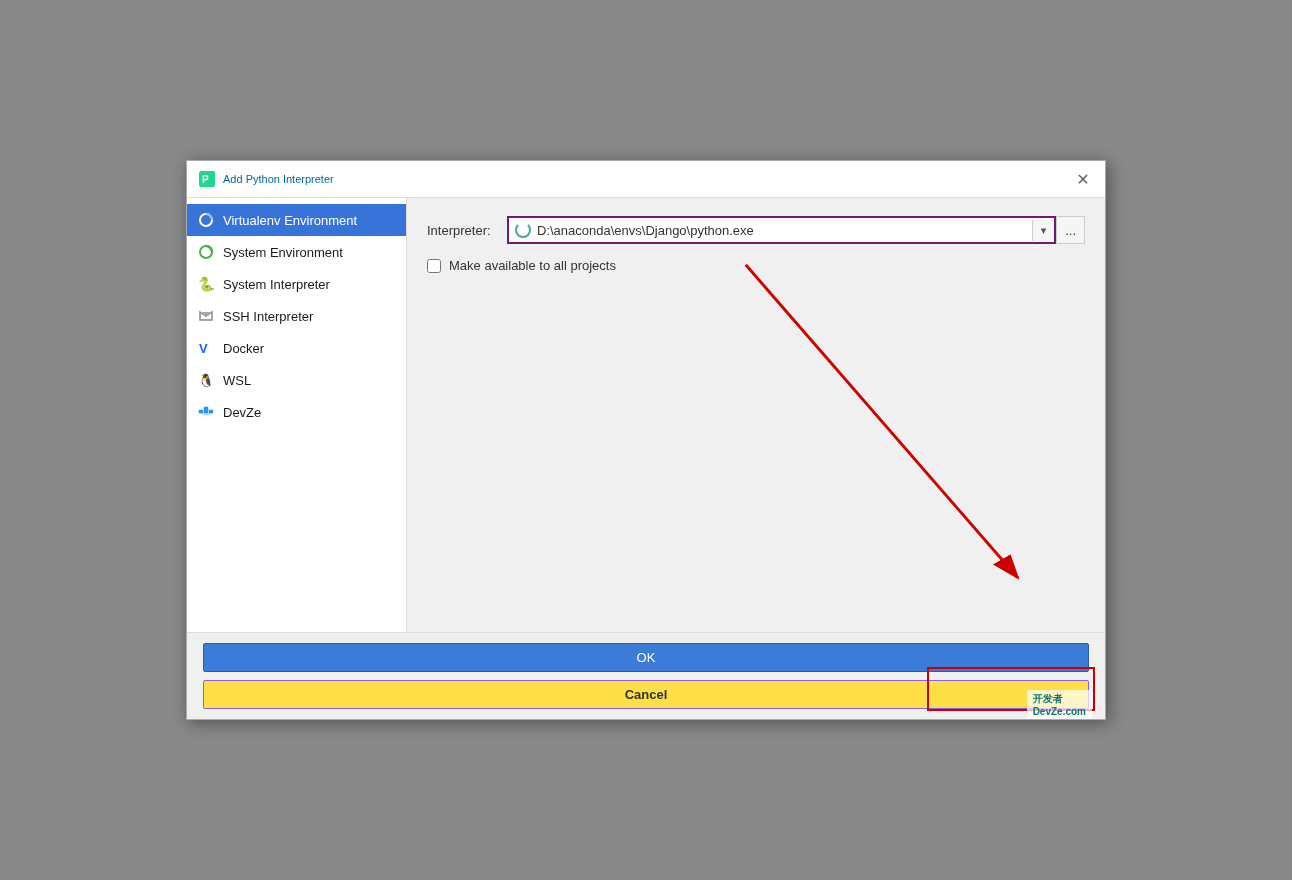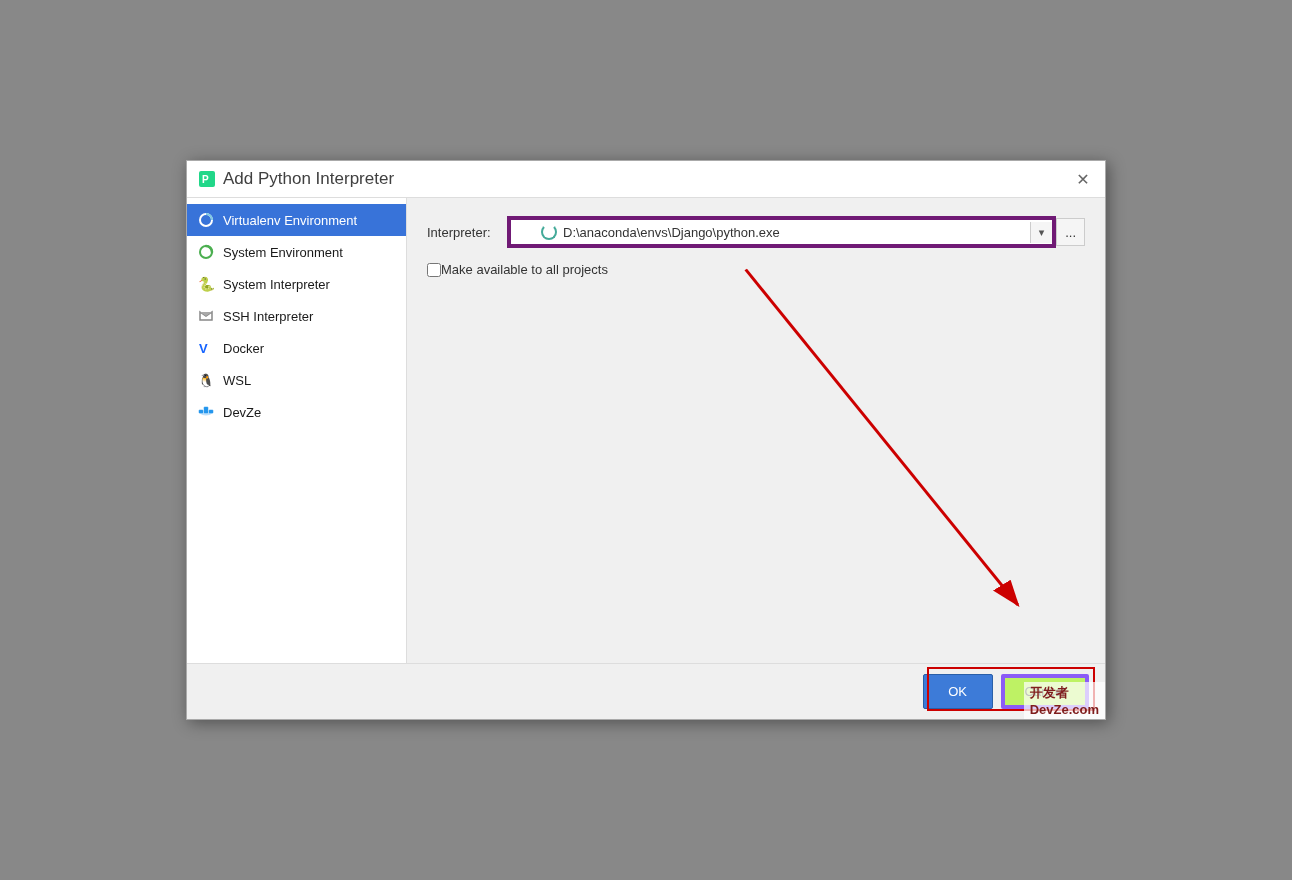--- a/index.html
+++ b/index.html
@@ -39,9 +39,9 @@
     }
     .title-bar-text {
       flex: 1;
-      font-size: 17px;
+      font-size: 11px;
       font-weight: normal;
-      color: #404040;
+      color: #0369a1;
     }
     .title-bar-close {
       cursor: pointer;

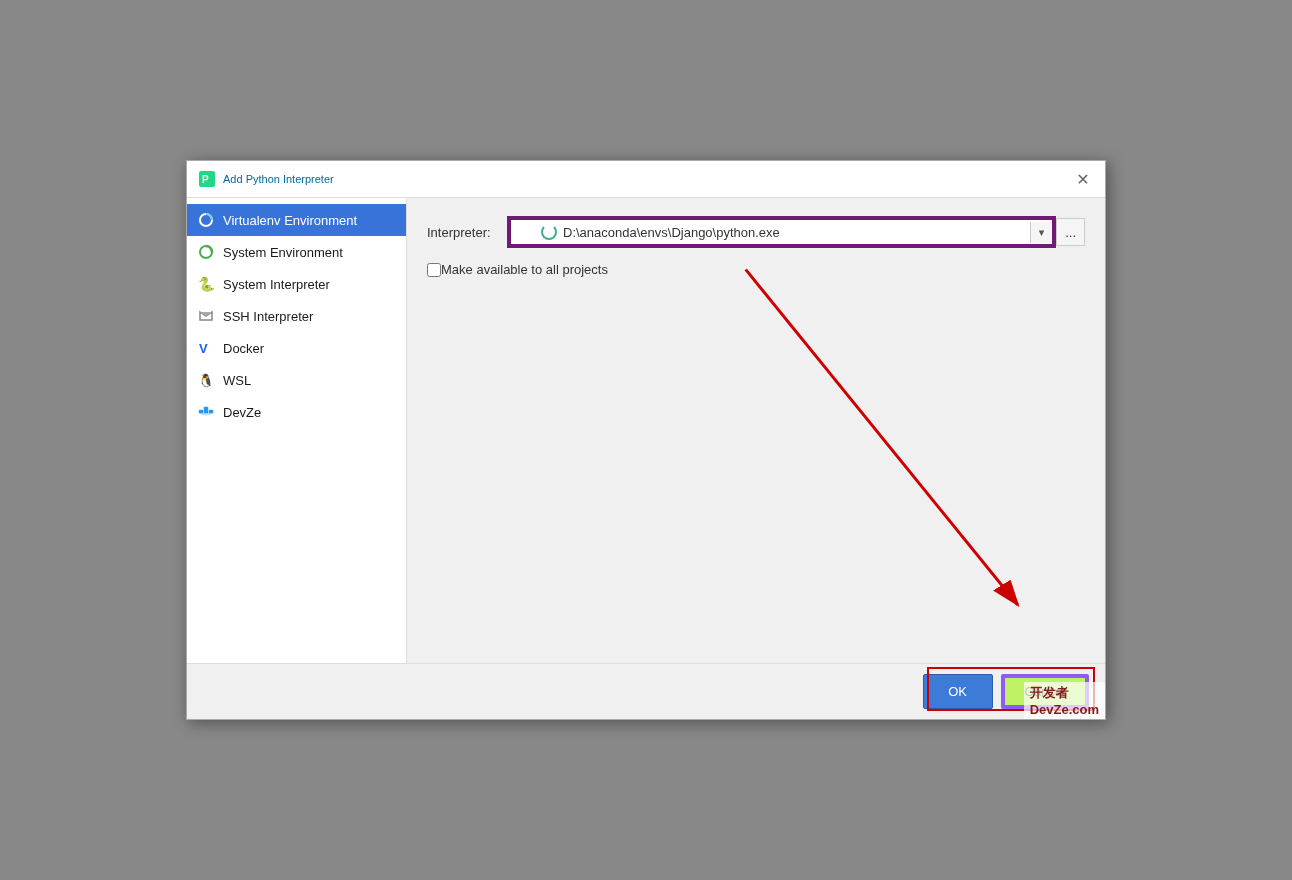--- a/index.html
+++ b/index.html
@@ -110,9 +110,8 @@
       flex: 1;
       gap: 6px;
       align-items: center;
-      border: 4px solid #701a75;
+      border: 2px solid #701a75;
       background: #fff;
-      padding-left: 24px;
     }
     .interpreter-input-inner {
       display: flex;

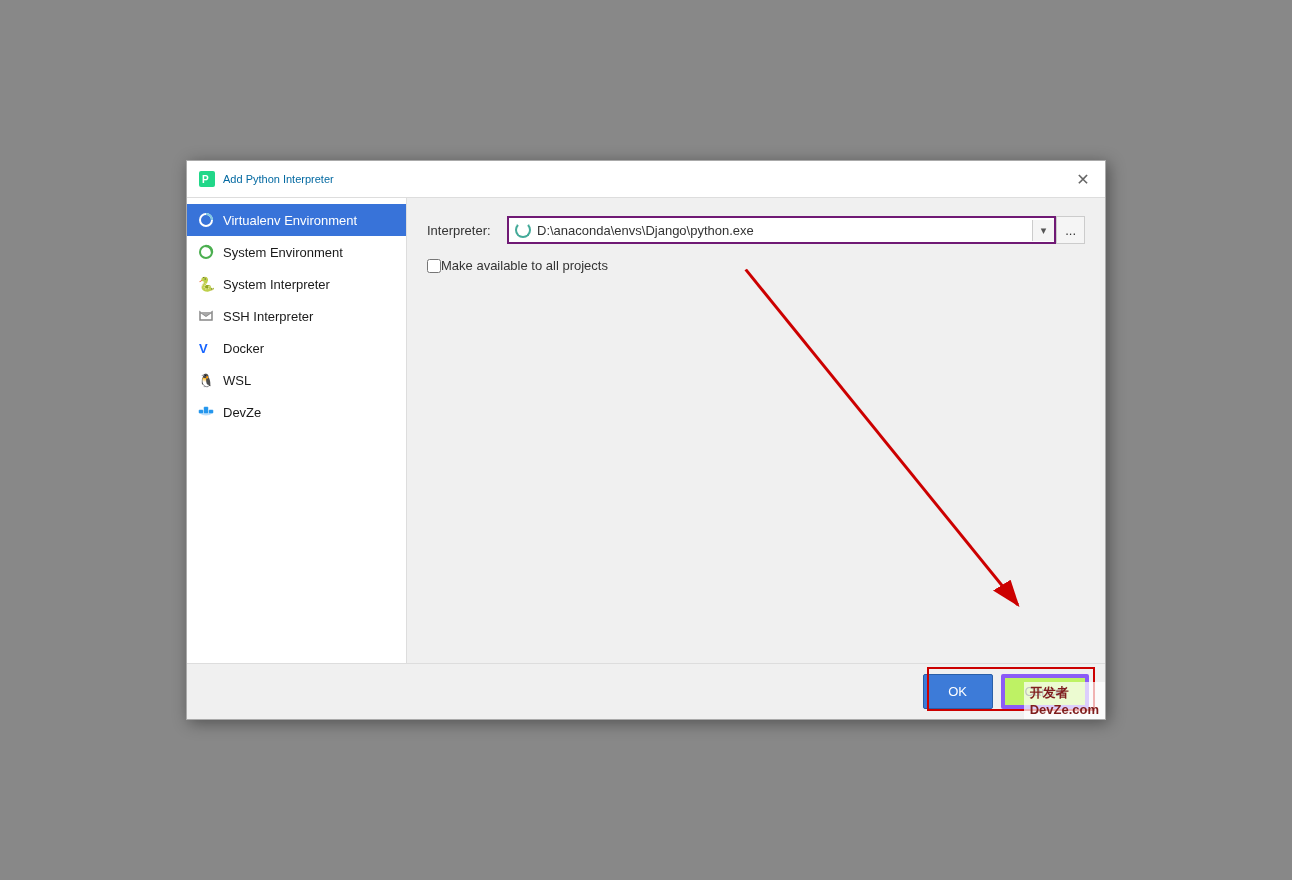--- a/index.html
+++ b/index.html
@@ -166,6 +166,7 @@
     .checkbox-row {
       display: flex;
       align-items: center;
+      gap: 8px;
       margin-left: 0;
     }
     .checkbox-row input[type="checkbox"] {

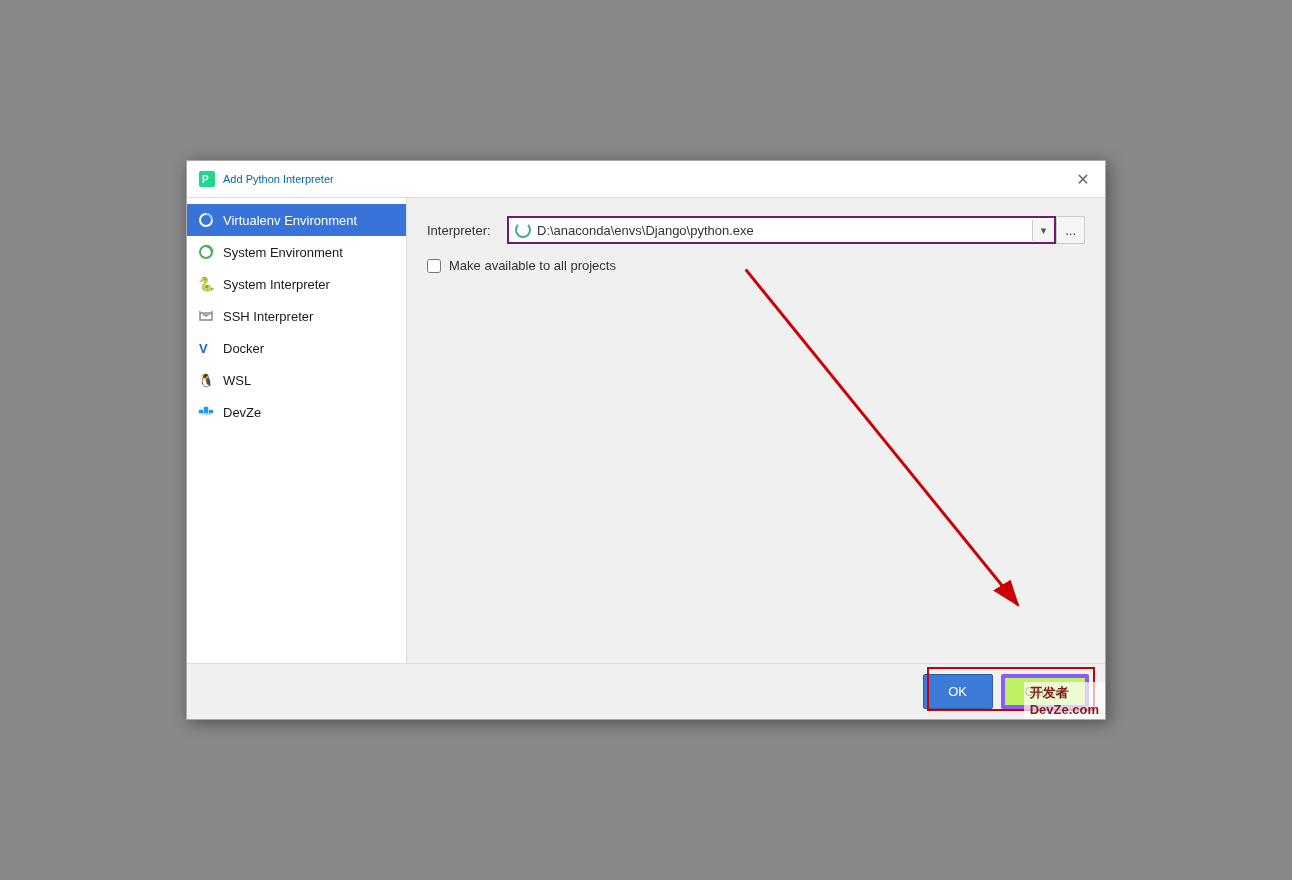--- a/index.html
+++ b/index.html
@@ -204,6 +204,7 @@
     }
     .footer-area {
       position: relative;
+      flex-direction: column;
     }
     .watermark {
       position: absolute;

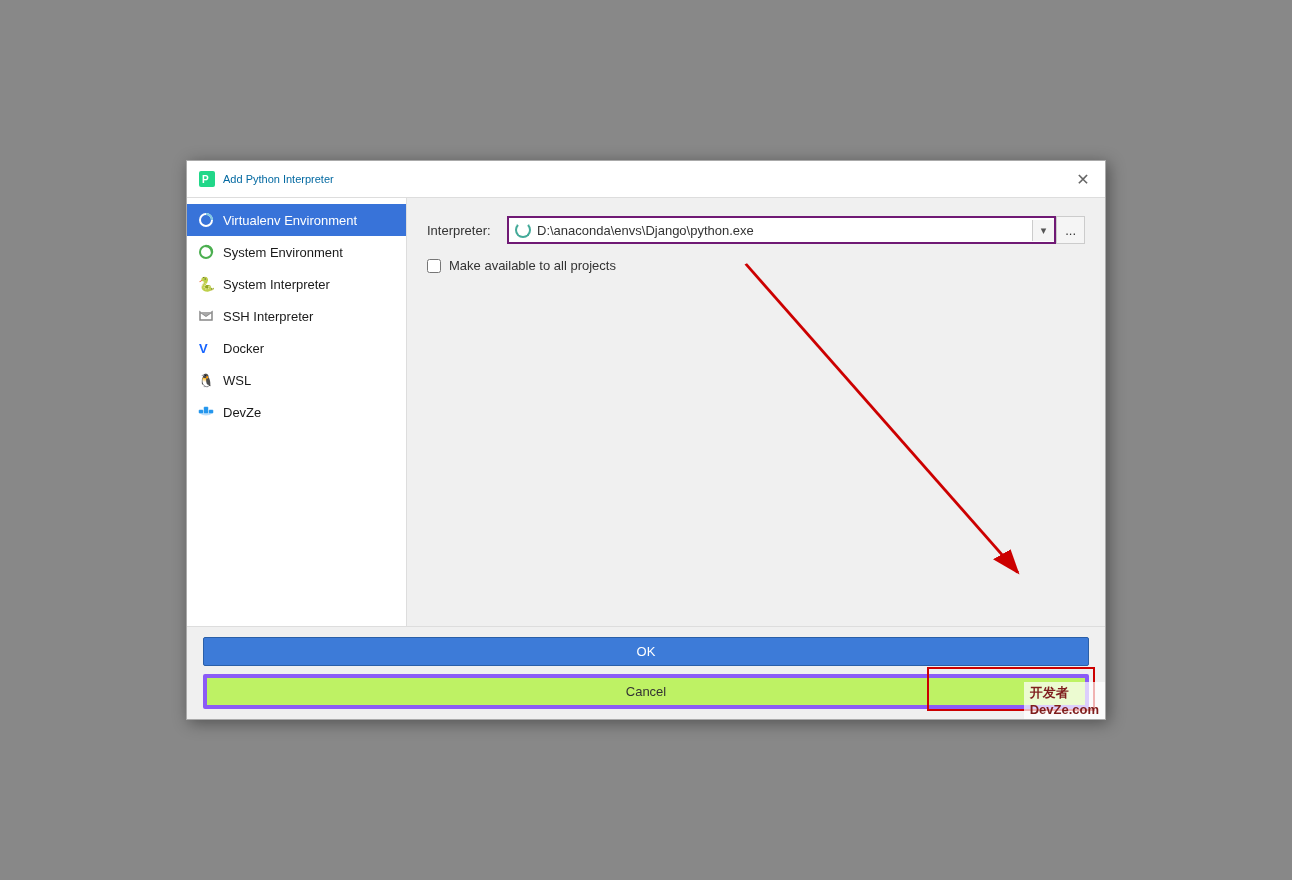--- a/index.html
+++ b/index.html
@@ -191,10 +191,11 @@
       font-size: 13px;
       cursor: pointer;
       border-radius: 2px;
-      border: 4px solid #8b5cf6;
-      background: #bef264;
+      border: 1px solid #8b5cf6;
+      background: #fde047;
       color: #333;
       min-width: 70px;
+      font-weight: bold;
     }
     .btn-ok {
       background: #3d7bd8;

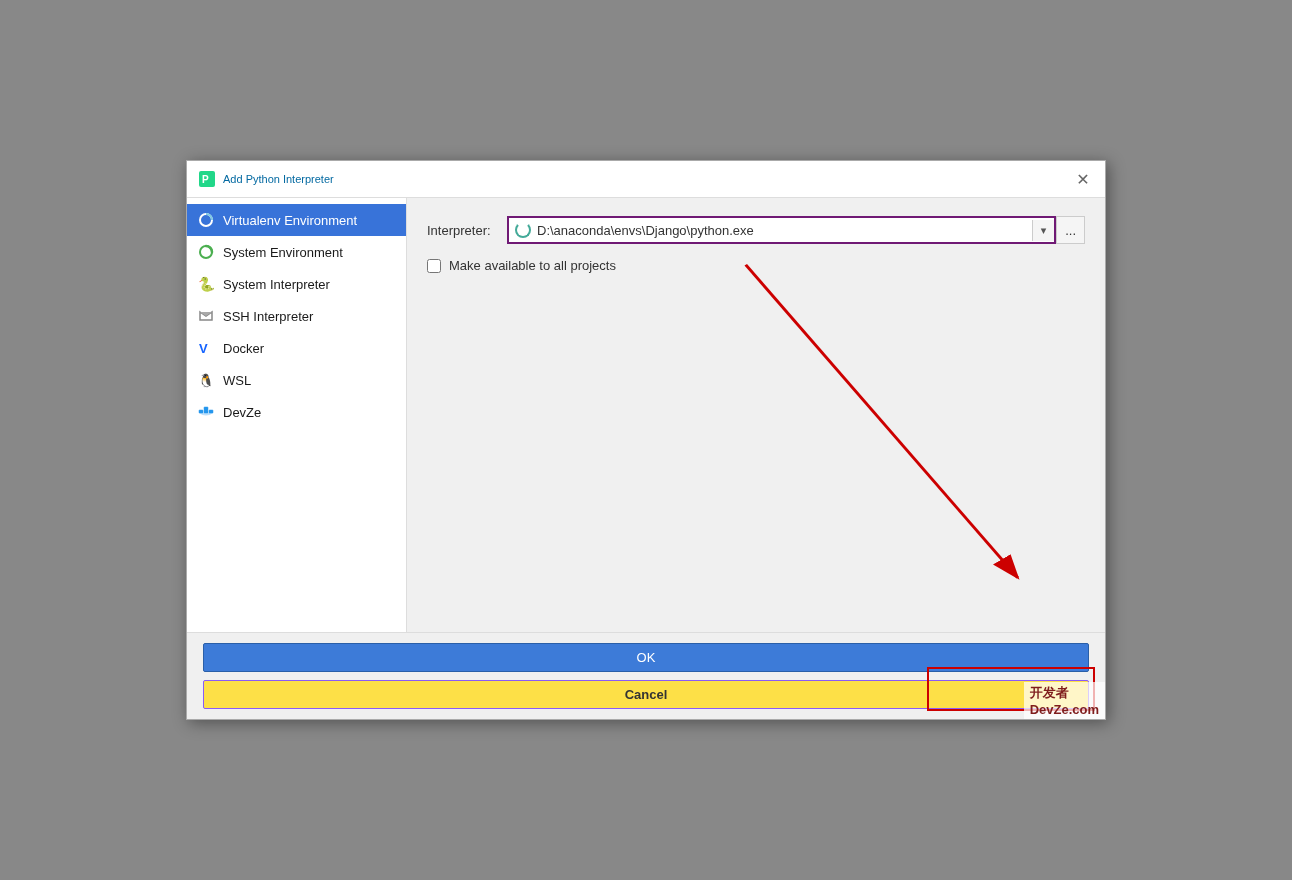--- a/index.html
+++ b/index.html
@@ -210,9 +210,9 @@
     .watermark {
       position: absolute;
       bottom: 0;
-      right: 0;
-      font-size: 13px;
-      color: #7f1d1d;
+      right: 13px;
+      font-size: 10px;
+      color: #0f766e;
       font-weight: bold;
       padding: 2px 6px;
       background: rgba(255,255,255,0.7);

